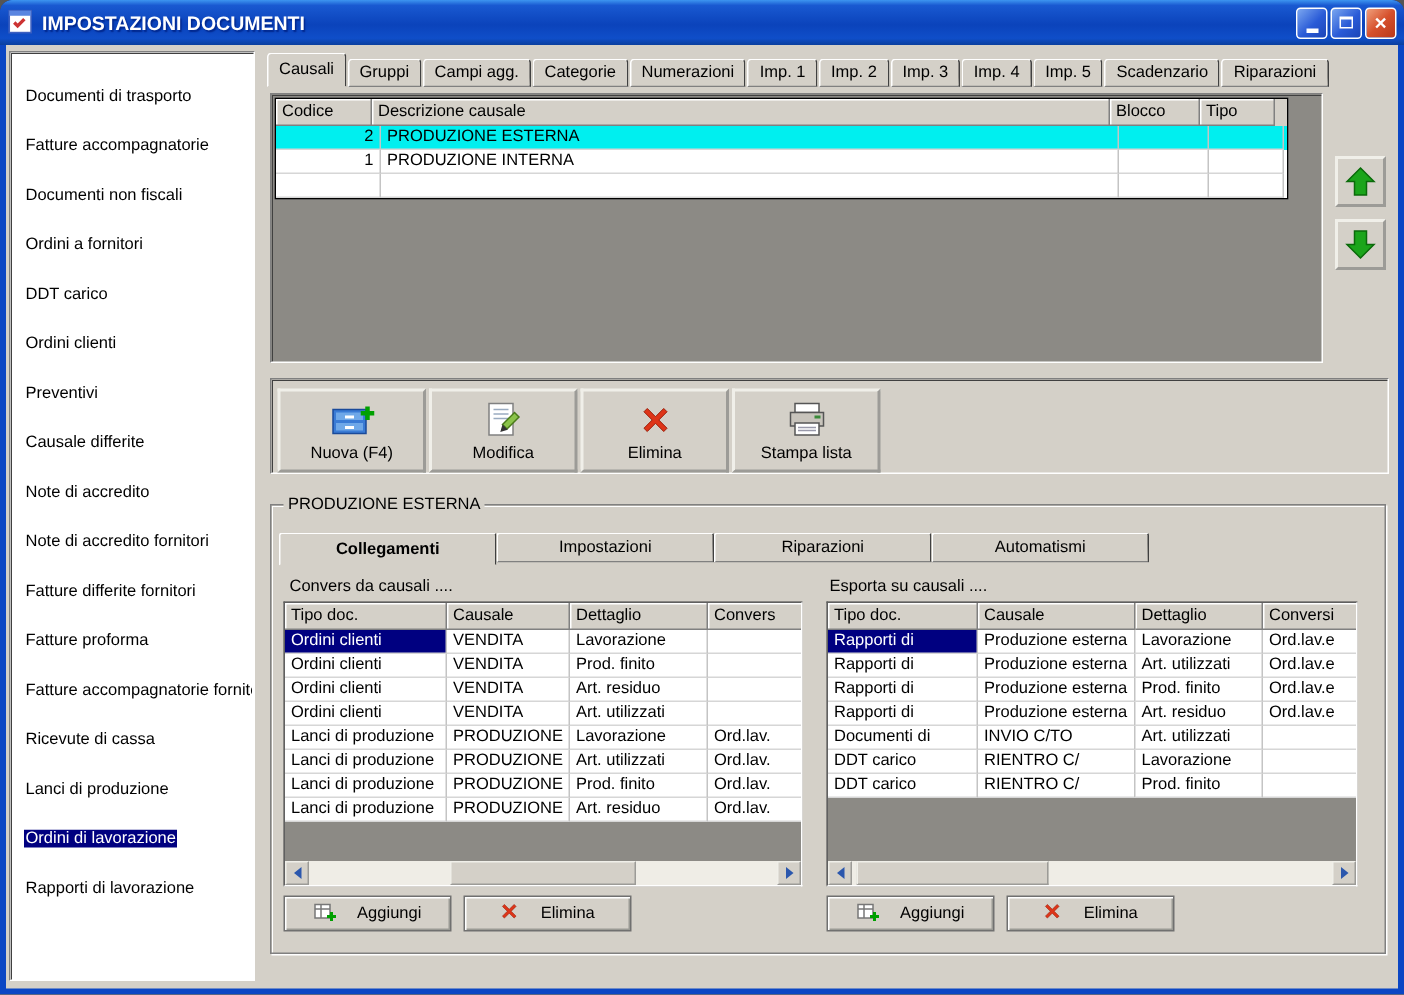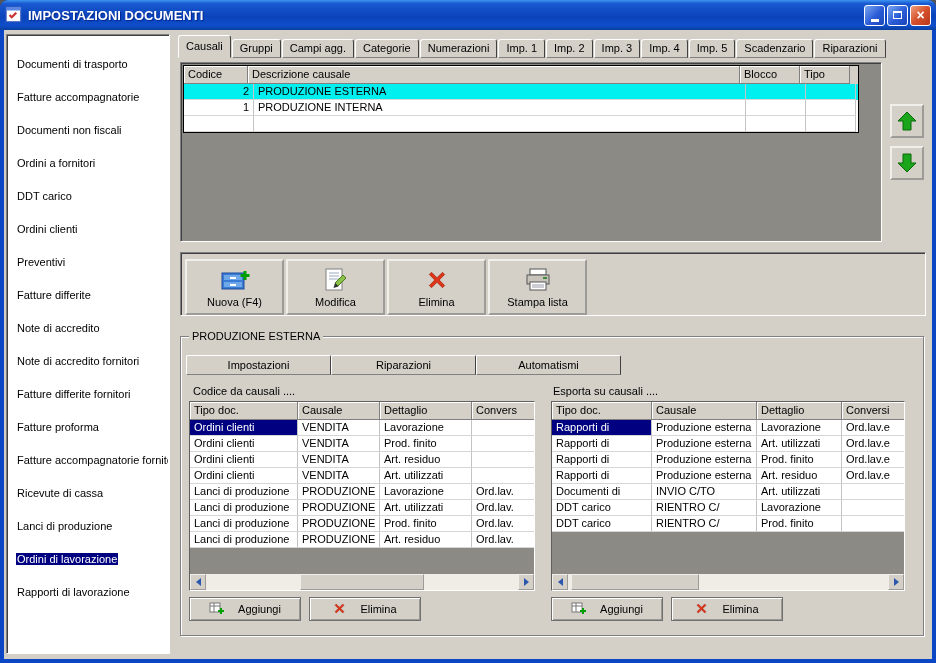--- a/index.html
+++ b/index.html
@@ -130,7 +130,7 @@
         <div class="sb-item"><span>DDT carico</span></div>
         <div class="sb-item"><span>Ordini clienti</span></div>
         <div class="sb-item"><span>Preventivi</span></div>
-        <div class="sb-item"><span>Fatture differite</span></div>
+        <div class="sb-item"><span>Causale differite</span></div>
         <div class="sb-item"><span>Note di accredito</span></div>
         <div class="sb-item"><span>Note di accredito fornitori</span></div>
         <div class="sb-item"><span>Fatture differite fornitori</span></div>

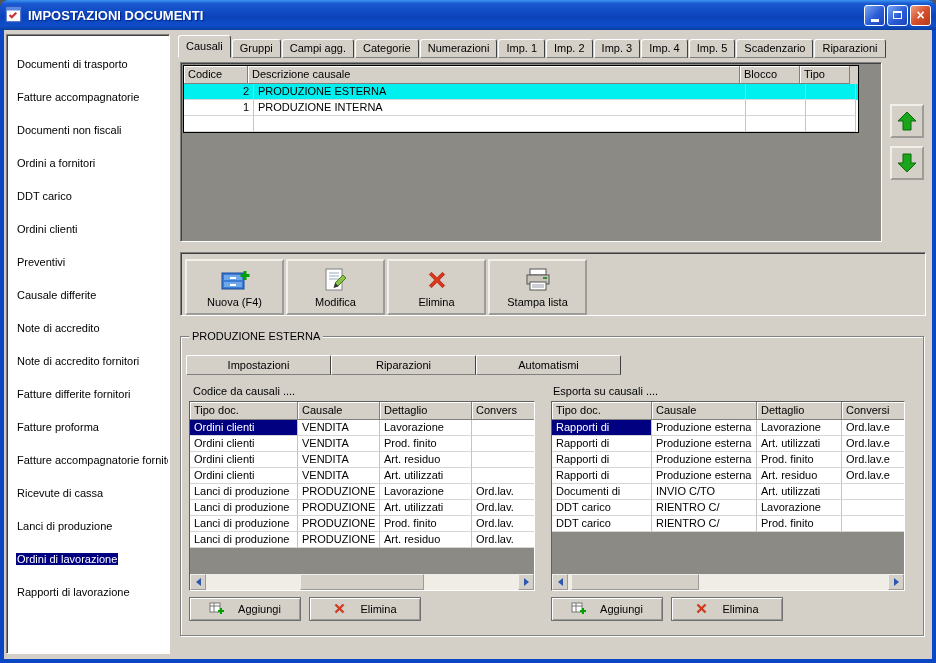--- a/index.html
+++ b/index.html
@@ -254,6 +254,7 @@
       <span class="group-title">PRODUZIONE ESTERNA</span>
 
       <div class="sub-tabs" id="sub-tabs">
+          <div class="sub-tab active">Collegamenti</div>
           <div class="sub-tab">Impostazioni</div>
           <div class="sub-tab">Riparazioni</div>
           <div class="sub-tab">Automatismi</div>

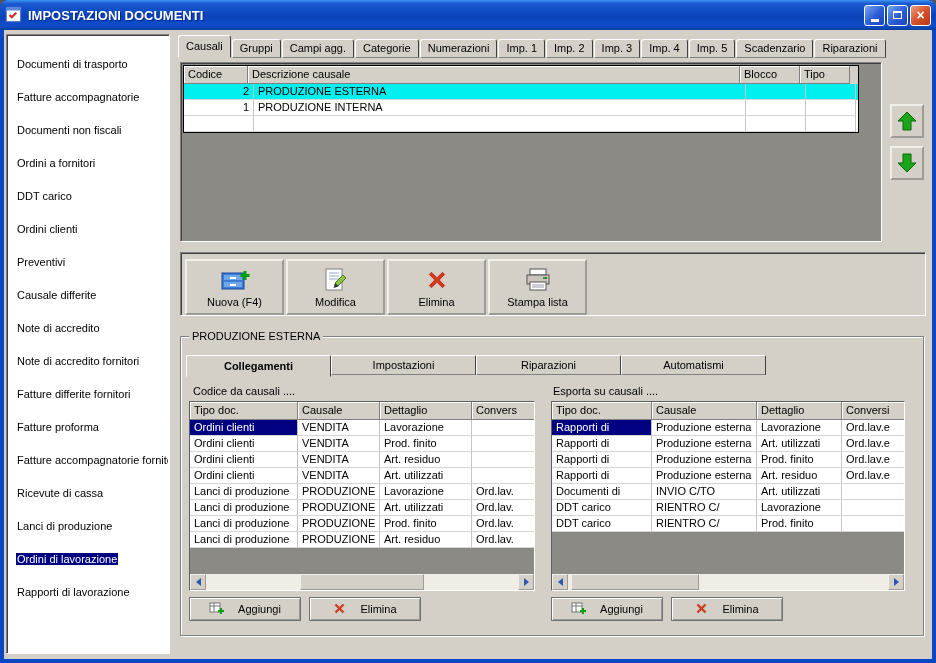--- a/index.html
+++ b/index.html
@@ -260,7 +260,7 @@
           <div class="sub-tab">Automatismi</div>
         </div>
 
-      <span class="panel-label importa-label">Codice da causali ....</span>
+      <span class="panel-label importa-label">Convers da causali ....</span>
       <span class="panel-label esporta-label">Esporta su causali ....</span>
 
       <div class="subgrid left">

